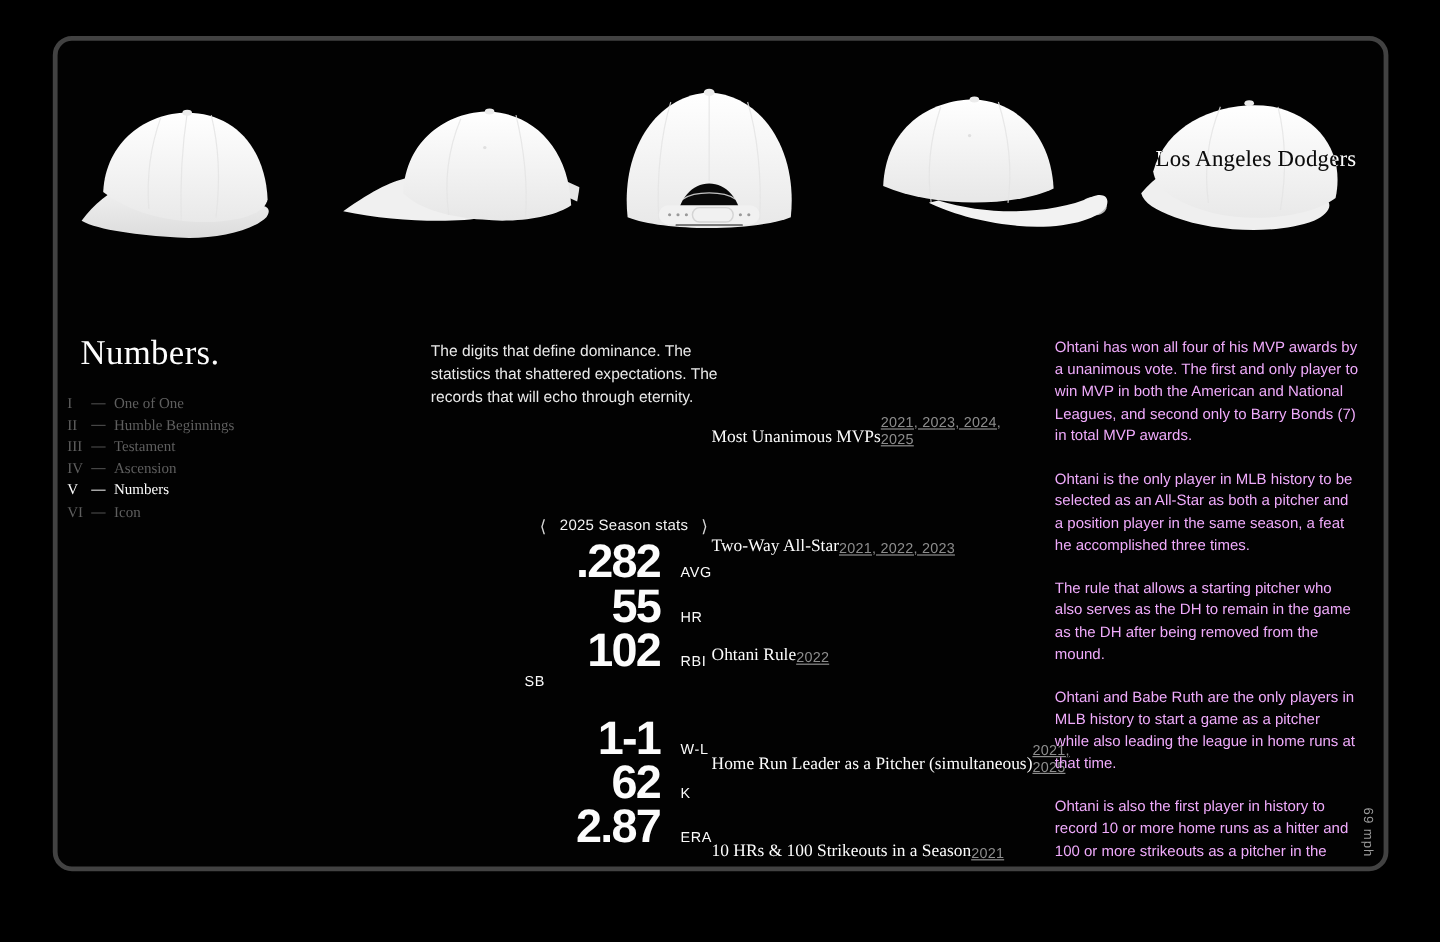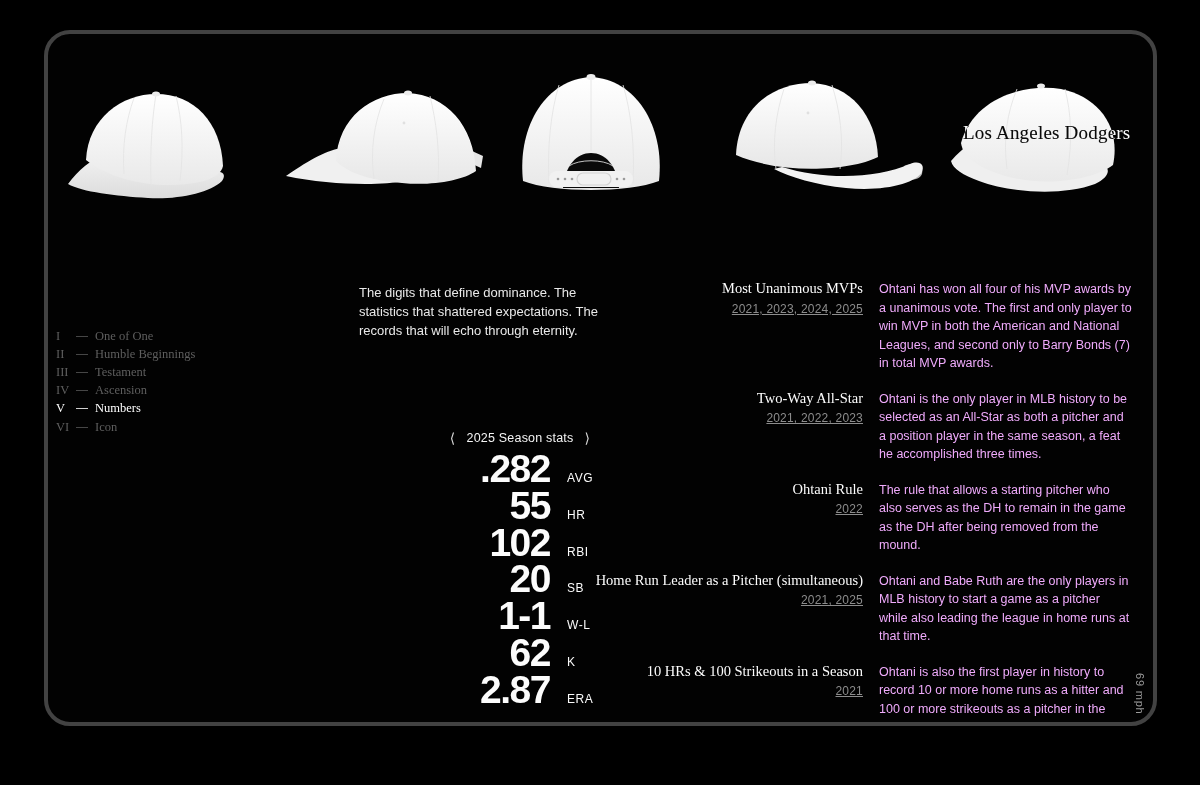--- a/index.html
+++ b/index.html
@@ -10,7 +10,7 @@
   }
   .panel {
     position:absolute; left:44px; top:30px; width:1113px; height:696px;
-    background:#020202; border:4px solid #424242; border-radius:26px;
+    background:#020202; border:4px solid #424242; border-radius:16px;
     overflow:hidden;
   }
   .panel > * { position:absolute; }

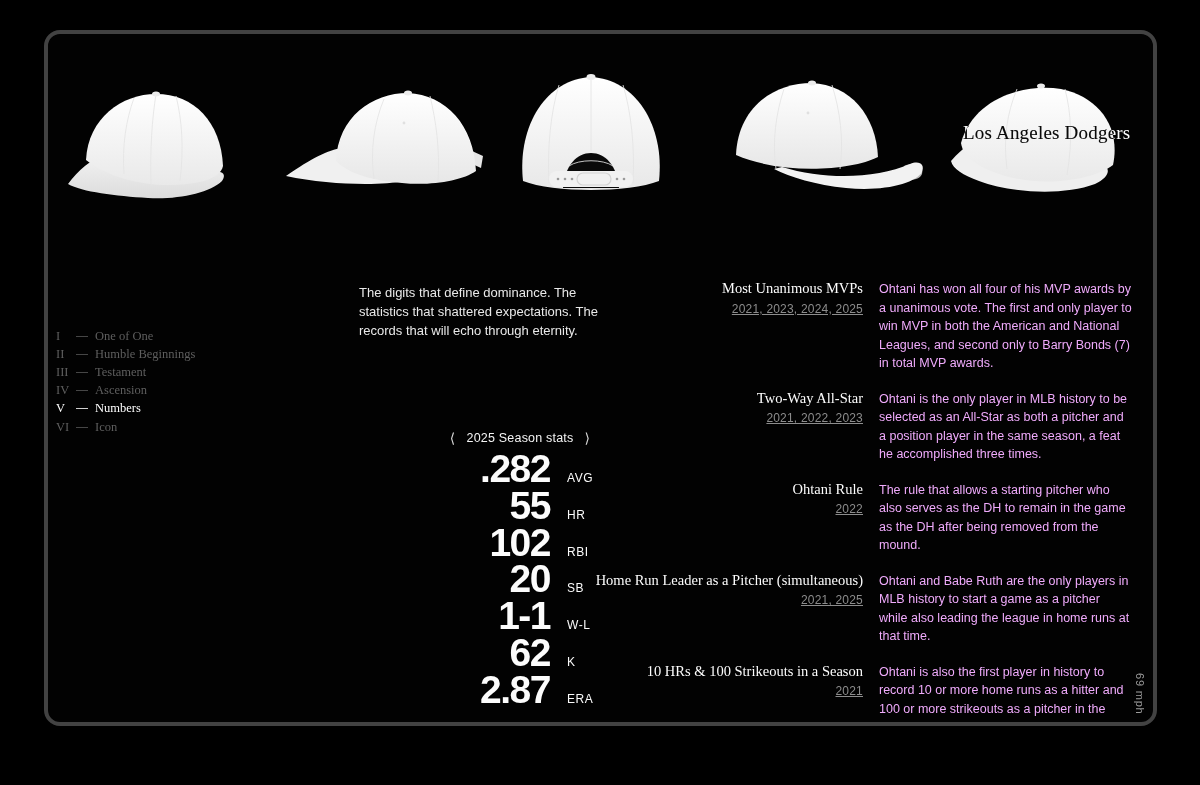--- a/index.html
+++ b/index.html
@@ -191,6 +191,7 @@
 
   <div class="team-label">Los Angeles Dodgers</div>
 
+  <div class="section-title">Numbers.</div>
 
   <div class="chapter-nav">
     <div class="nav-item">

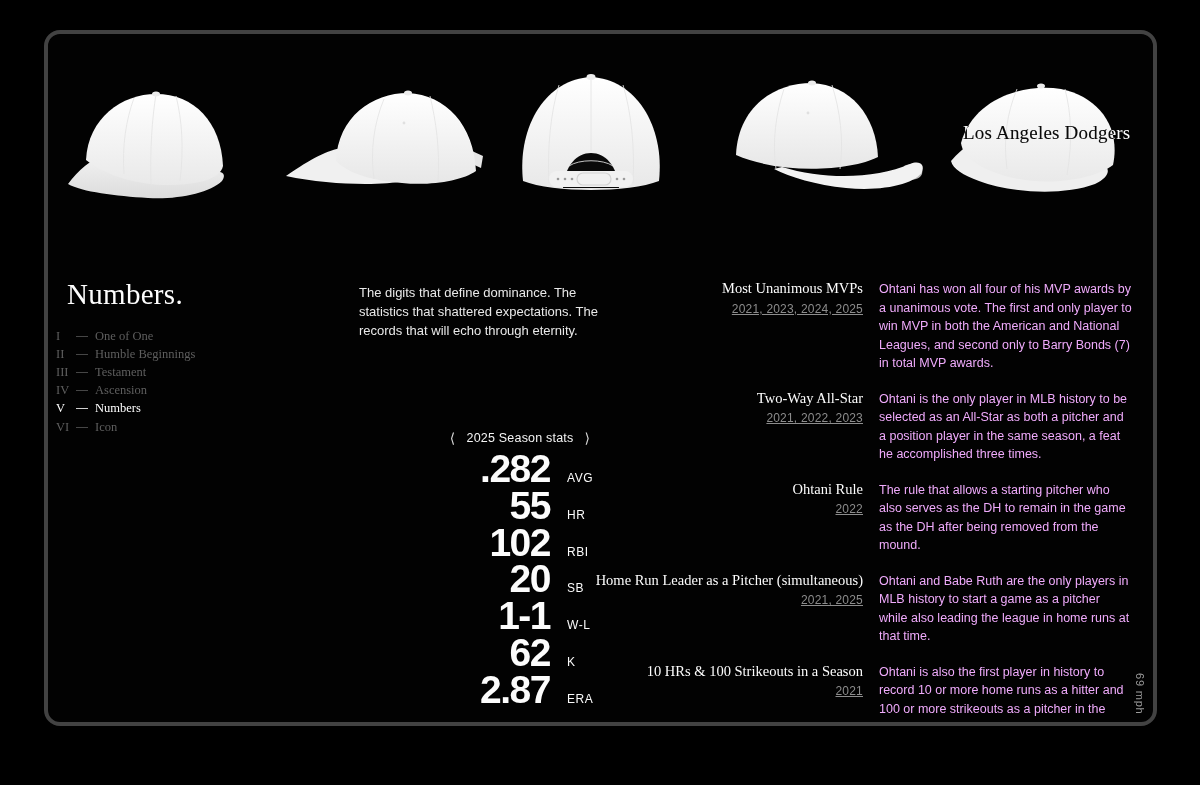--- a/index.html
+++ b/index.html
@@ -68,7 +68,7 @@
   
   .records { left:545px; top:246px; width:552px; }
   .record { display:flex; margin-bottom:17px; }
-  .record-head { width:270px; flex-shrink:0; display:flex; flex-direction:column; align-items:flex-end; }
+  .record-head { width:270px; flex-shrink:0; display:flex; align-items:flex-end; }
   .record-title {
     font-family:"Liberation Serif", serif; font-size:14.5px; color:#fdfdfd;
     white-space:nowrap; line-height:1.15;

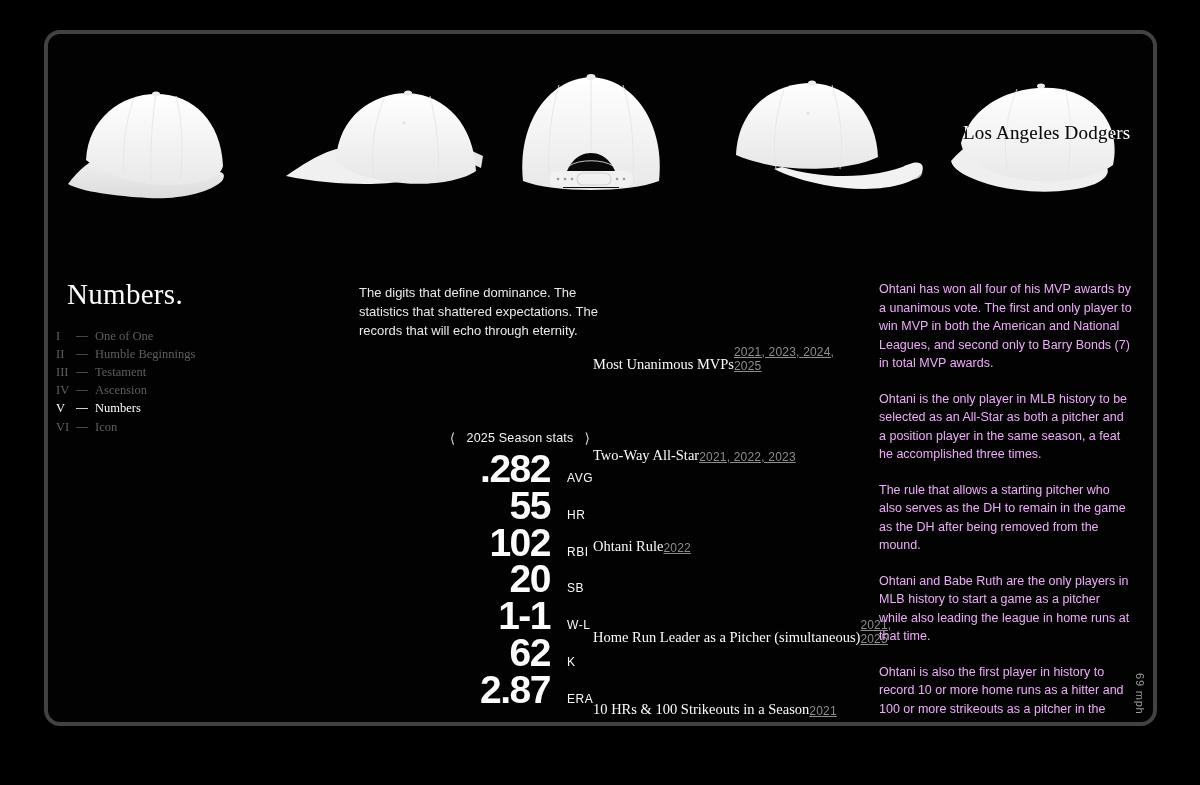--- a/index.html
+++ b/index.html
@@ -249,7 +249,6 @@
       <span class="stat-label">RBI</span>
     </div>
     <div class="stat-row">
-      <span class="stat-value">20</span>
       <span class="stat-label">SB</span>
     </div>
     <div class="stat-row">

